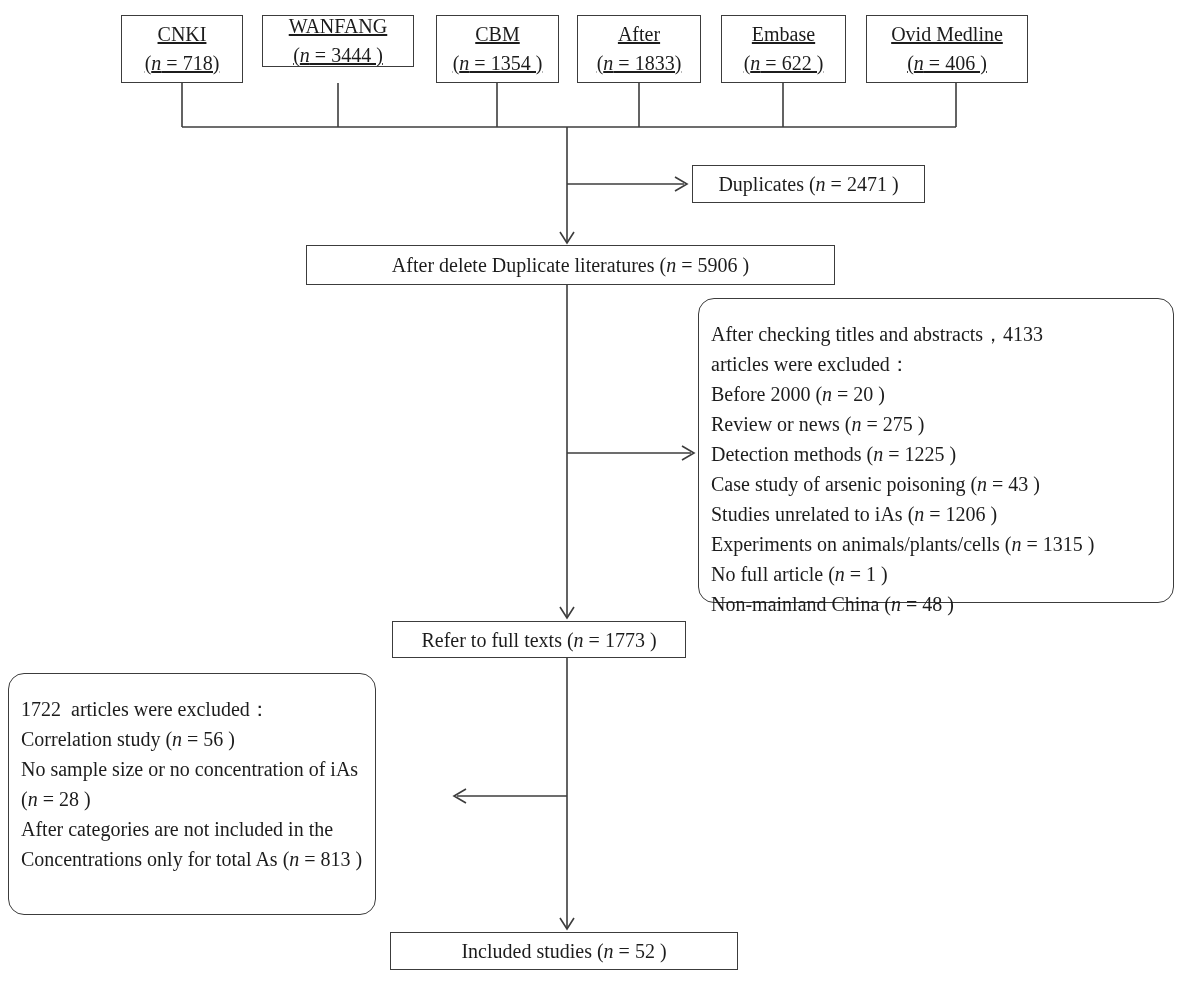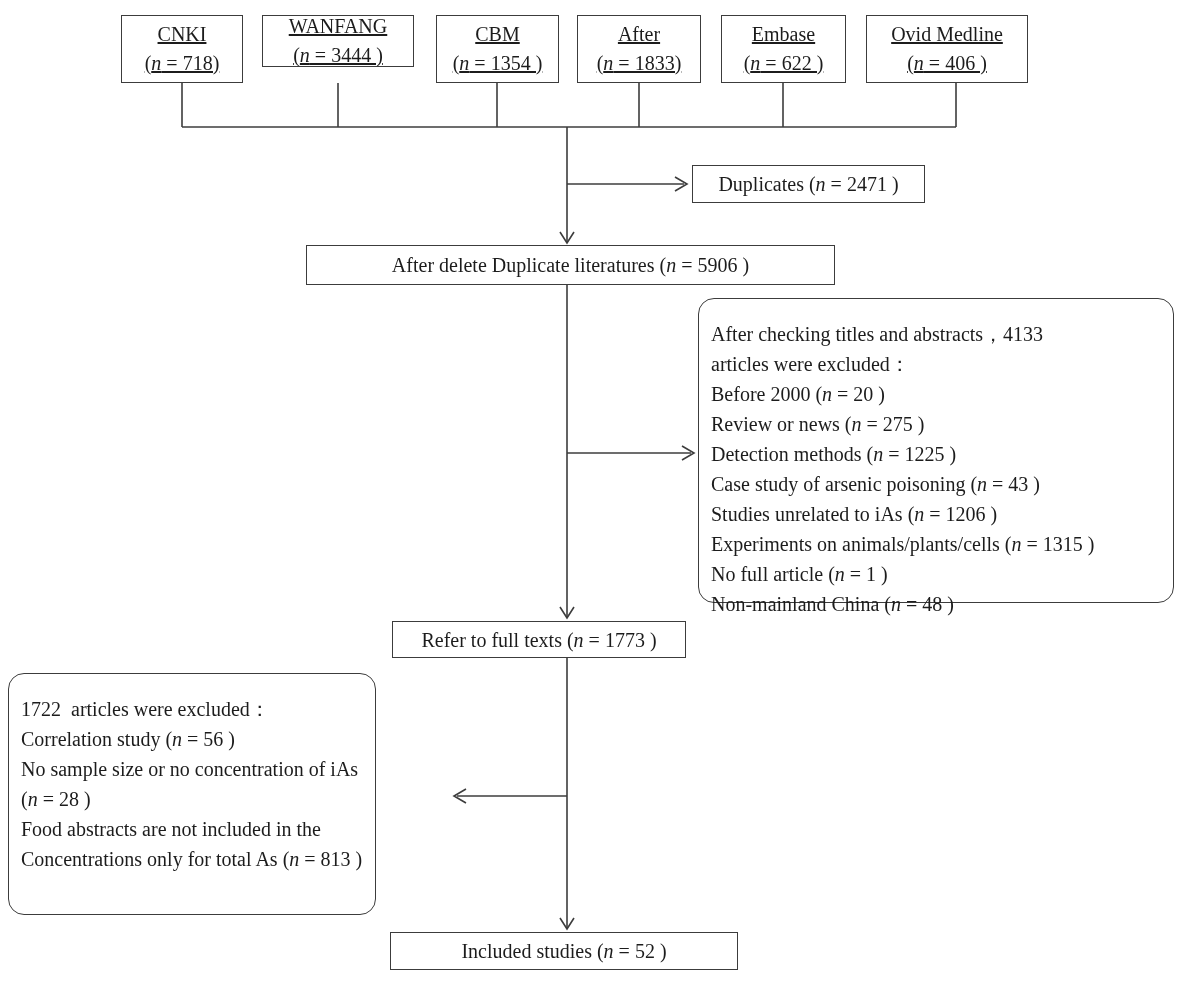--- a/index.html
+++ b/index.html
@@ -125,7 +125,7 @@
     <div class="line">Correlation study (<i>n</i> = 56 )</div>
     <div class="line">No sample size or no concentration of iAs</div>
     <div class="line">(<i>n</i> = 28 )</div>
-    <div class="line">Food abstracts are not included in the</div>
+    <div class="line">After categories are not included in the</div>
     <div class="line">Concentrations only for total As (<i>n</i> = 813 )</div>
   </div>
 

